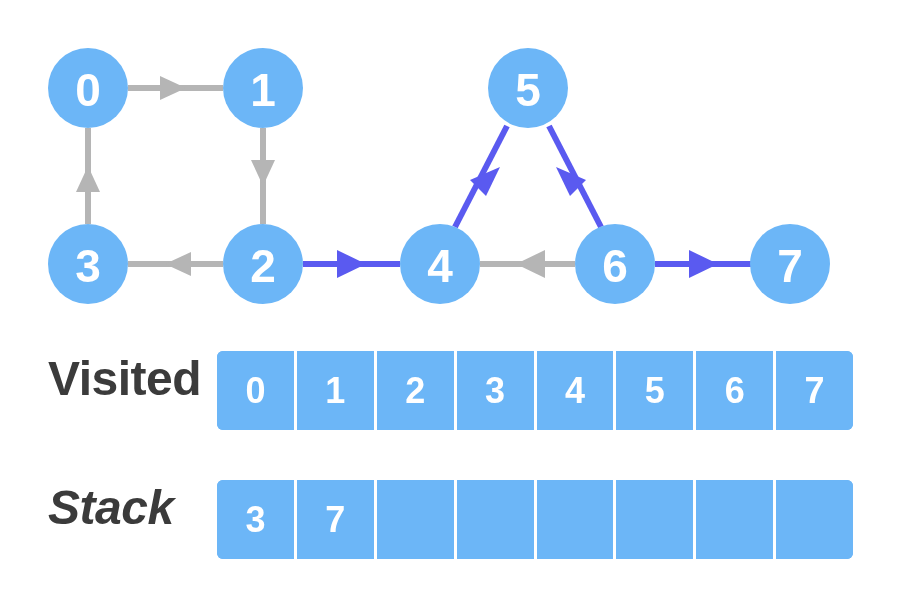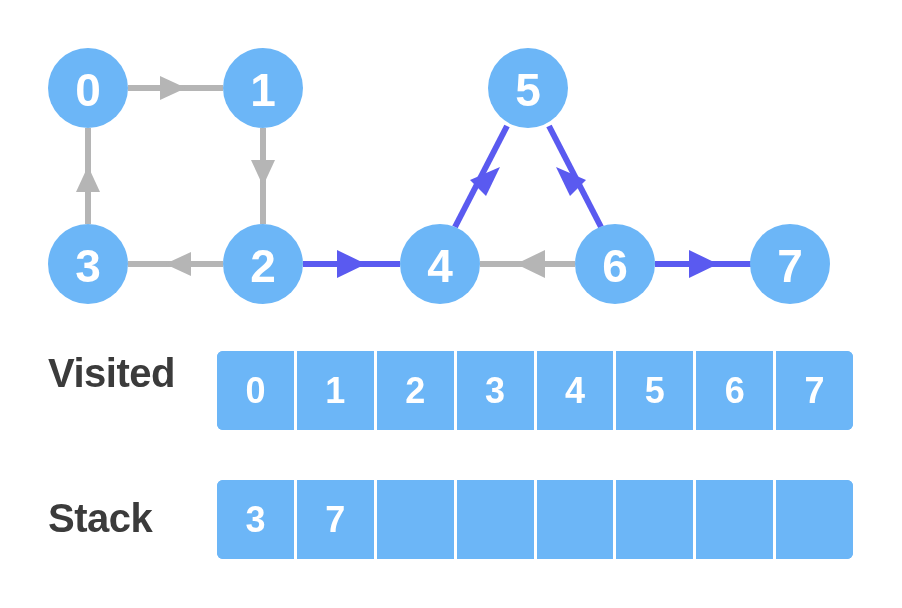--- a/index.html
+++ b/index.html
@@ -59,7 +59,7 @@
     text-align: left;
     font-family: "Liberation Sans", sans-serif;
     font-weight: bold;
-    font-size: 40px;
+    font-size: 48px;
     color: #3b3b3b;
     letter-spacing: -0.5px;
   }

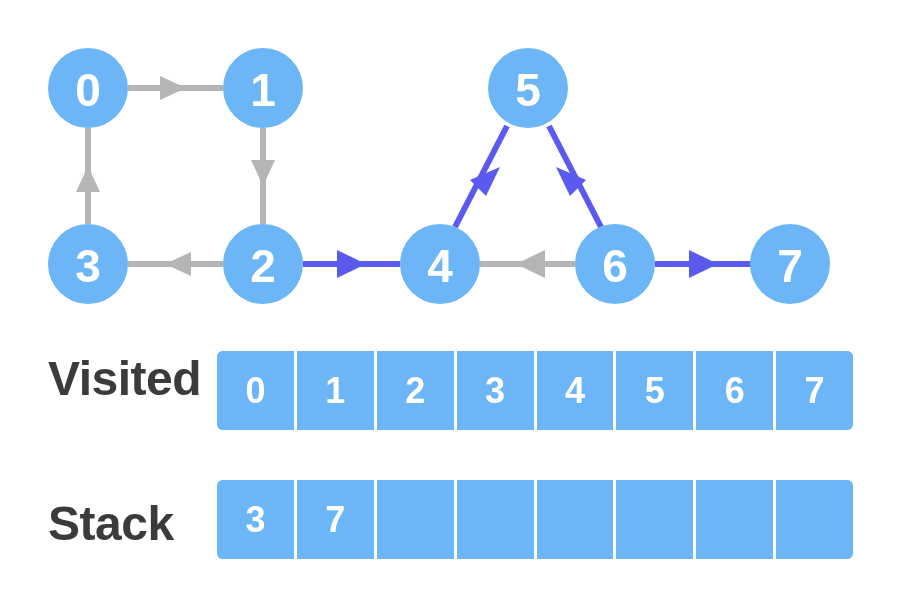--- a/index.html
+++ b/index.html
@@ -91,7 +91,7 @@
 
   #visited-row .row-label { top: 21px; }
   #visited-row .cells { top: 21px; }
-  #stack-row .row-label { top: 36px; }
+  #stack-row .row-label { top: 20px; font-style: italic; }
   #stack-row .cells { top: 20px; }
 </style>
 </head>

